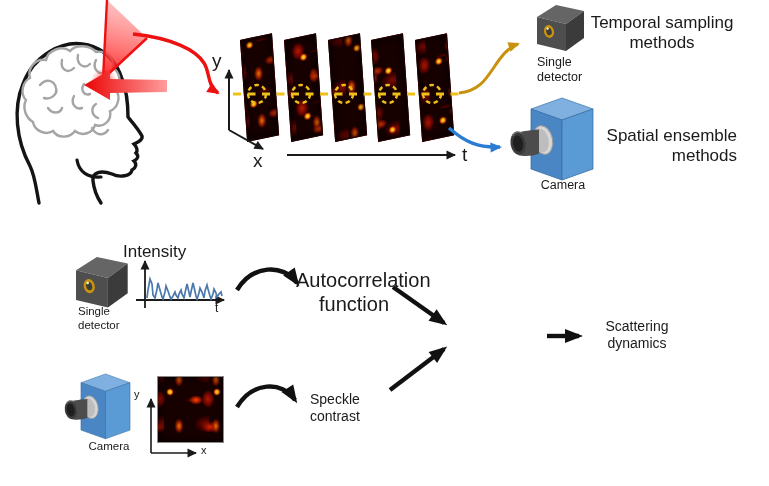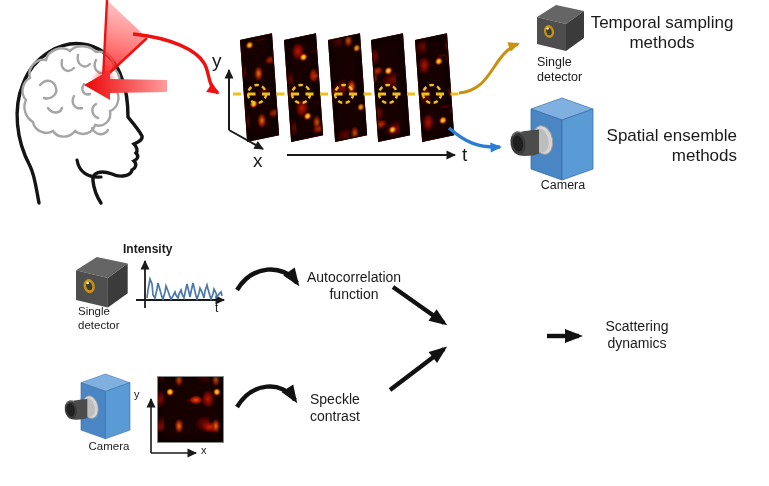--- a/index.html
+++ b/index.html
@@ -208,7 +208,7 @@
   <div class="lbl txt axis" style="left:253px;top:150px;">x</div>
   <div class="lbl txt axis" style="left:462px;top:144px;">t</div>
 
-  <div class="lbl txt" style="left:123px;top:242px;font-size:12px;font-weight:bold;">Intensity</div>
+  <div class="lbl txt" style="left:123px;top:242px;font-size:17px;">Intensity</div>
   <div class="lbl txt" style="left:215px;top:301px;font-size:12px;">t</div>
   <div class="lbl txt" style="left:78px;top:305px;width:50px;font-size:11.5px;">Single detector</div>
   <div class="lbl txt center" style="left:85px;top:440px;width:48px;font-size:11.5px;">Camera</div>

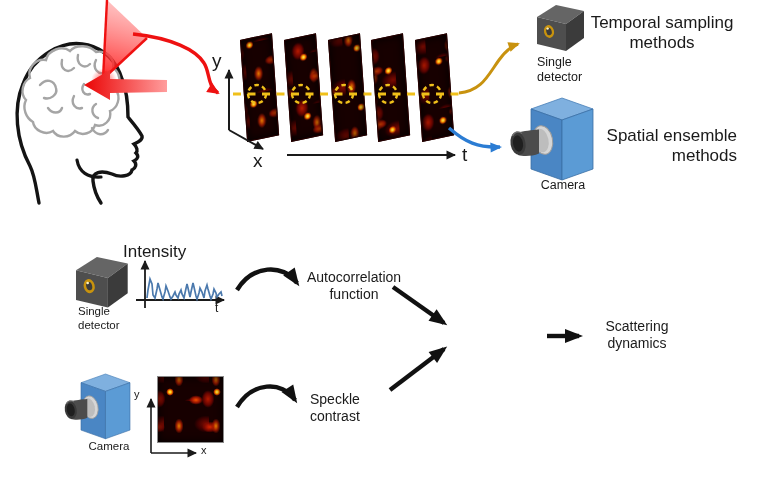--- a/index.html
+++ b/index.html
@@ -215,7 +215,7 @@
   <div class="lbl txt" style="left:134px;top:388px;font-size:11px;">y</div>
   <div class="lbl txt" style="left:201px;top:444px;font-size:11px;">x</div>
 
-  <div class="lbl txt center" style="left:296px;top:269px;width:116px;font-size:14px;">Autocorrelation function</div>
+  <div class="lbl txt center" style="left:296px;top:269px;width:116px;font-size:20px;">Autocorrelation function</div>
   <div class="lbl txt" style="left:310px;top:391px;width:66px;font-size:14px;">Speckle contrast</div>
   <div class="lbl txt center" style="left:594px;top:318px;width:86px;font-size:14px;">Scattering dynamics</div>
 

